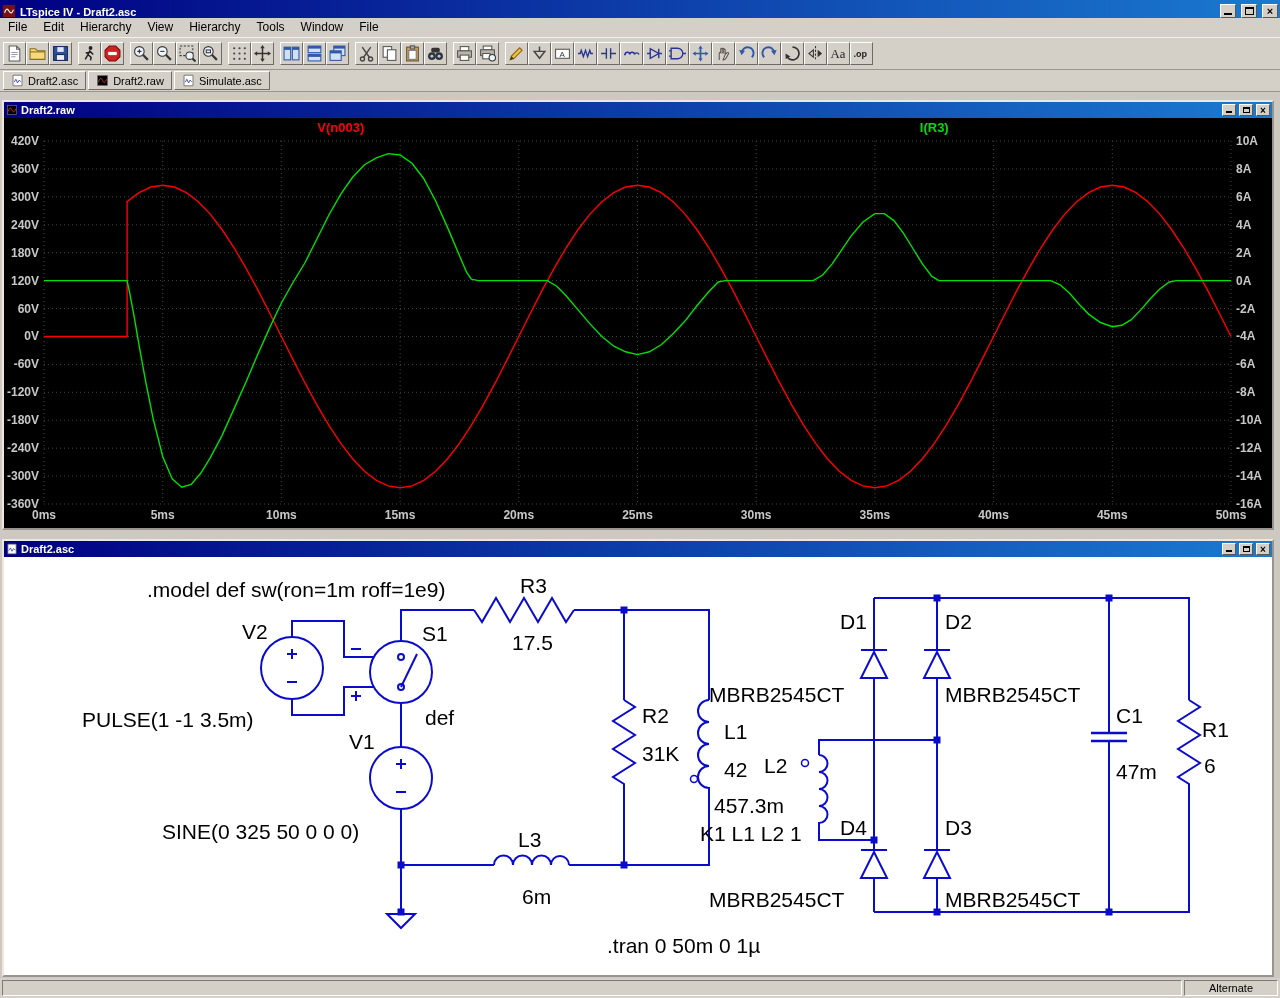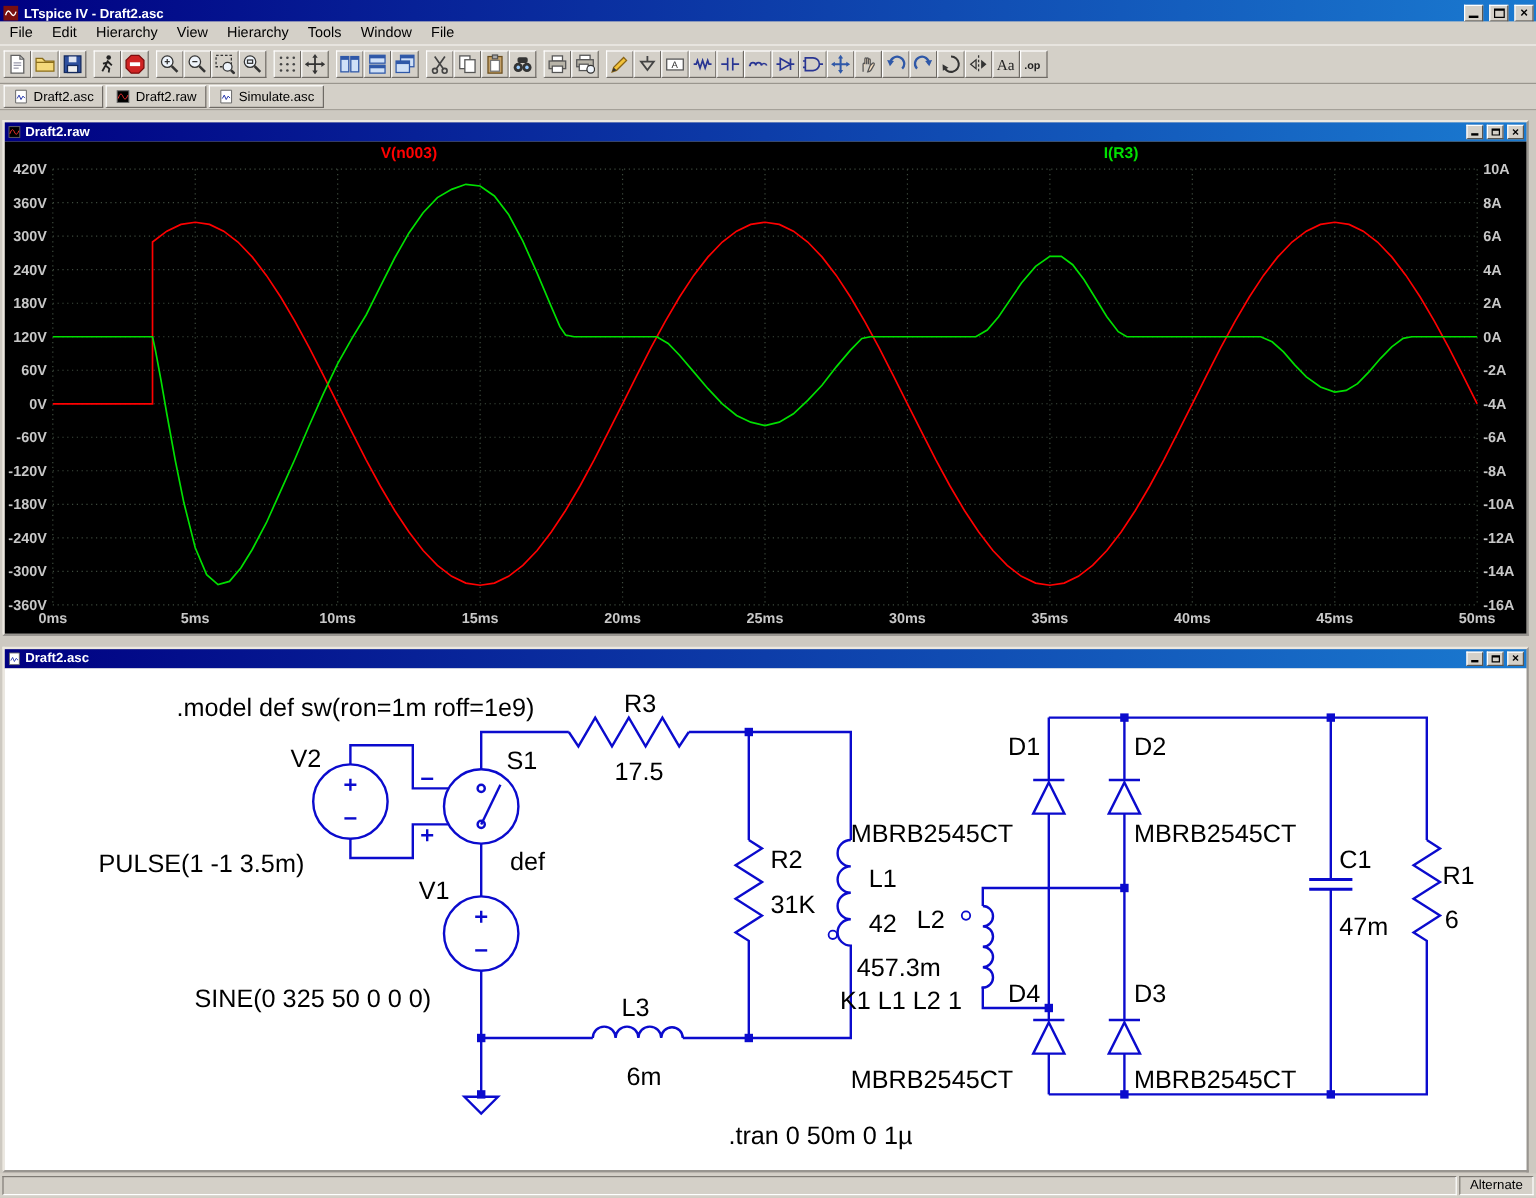--- a/index.html
+++ b/index.html
@@ -69,7 +69,7 @@
   
   #statusbar{position:absolute;left:0;bottom:0;right:0;height:20px;background:var(--chrome,#d4d0c8);
     display:flex;align-items:center;gap:2px;padding:2px;font-size:11px;}
-  .spanel{height:16px;border:1px solid;border-color:#7e7a74 #fff #fff #7e7a74;display:flex;align-items:center;padding:0 8px;}
+  .spanel{height:16px;border:1px solid;border-color:#7e7a74 #fff #fff #7e7a74;display:flex;align-items:center;padding:0 24px;}
   .spanel.grow{flex:1}
 </style>
 </head>

